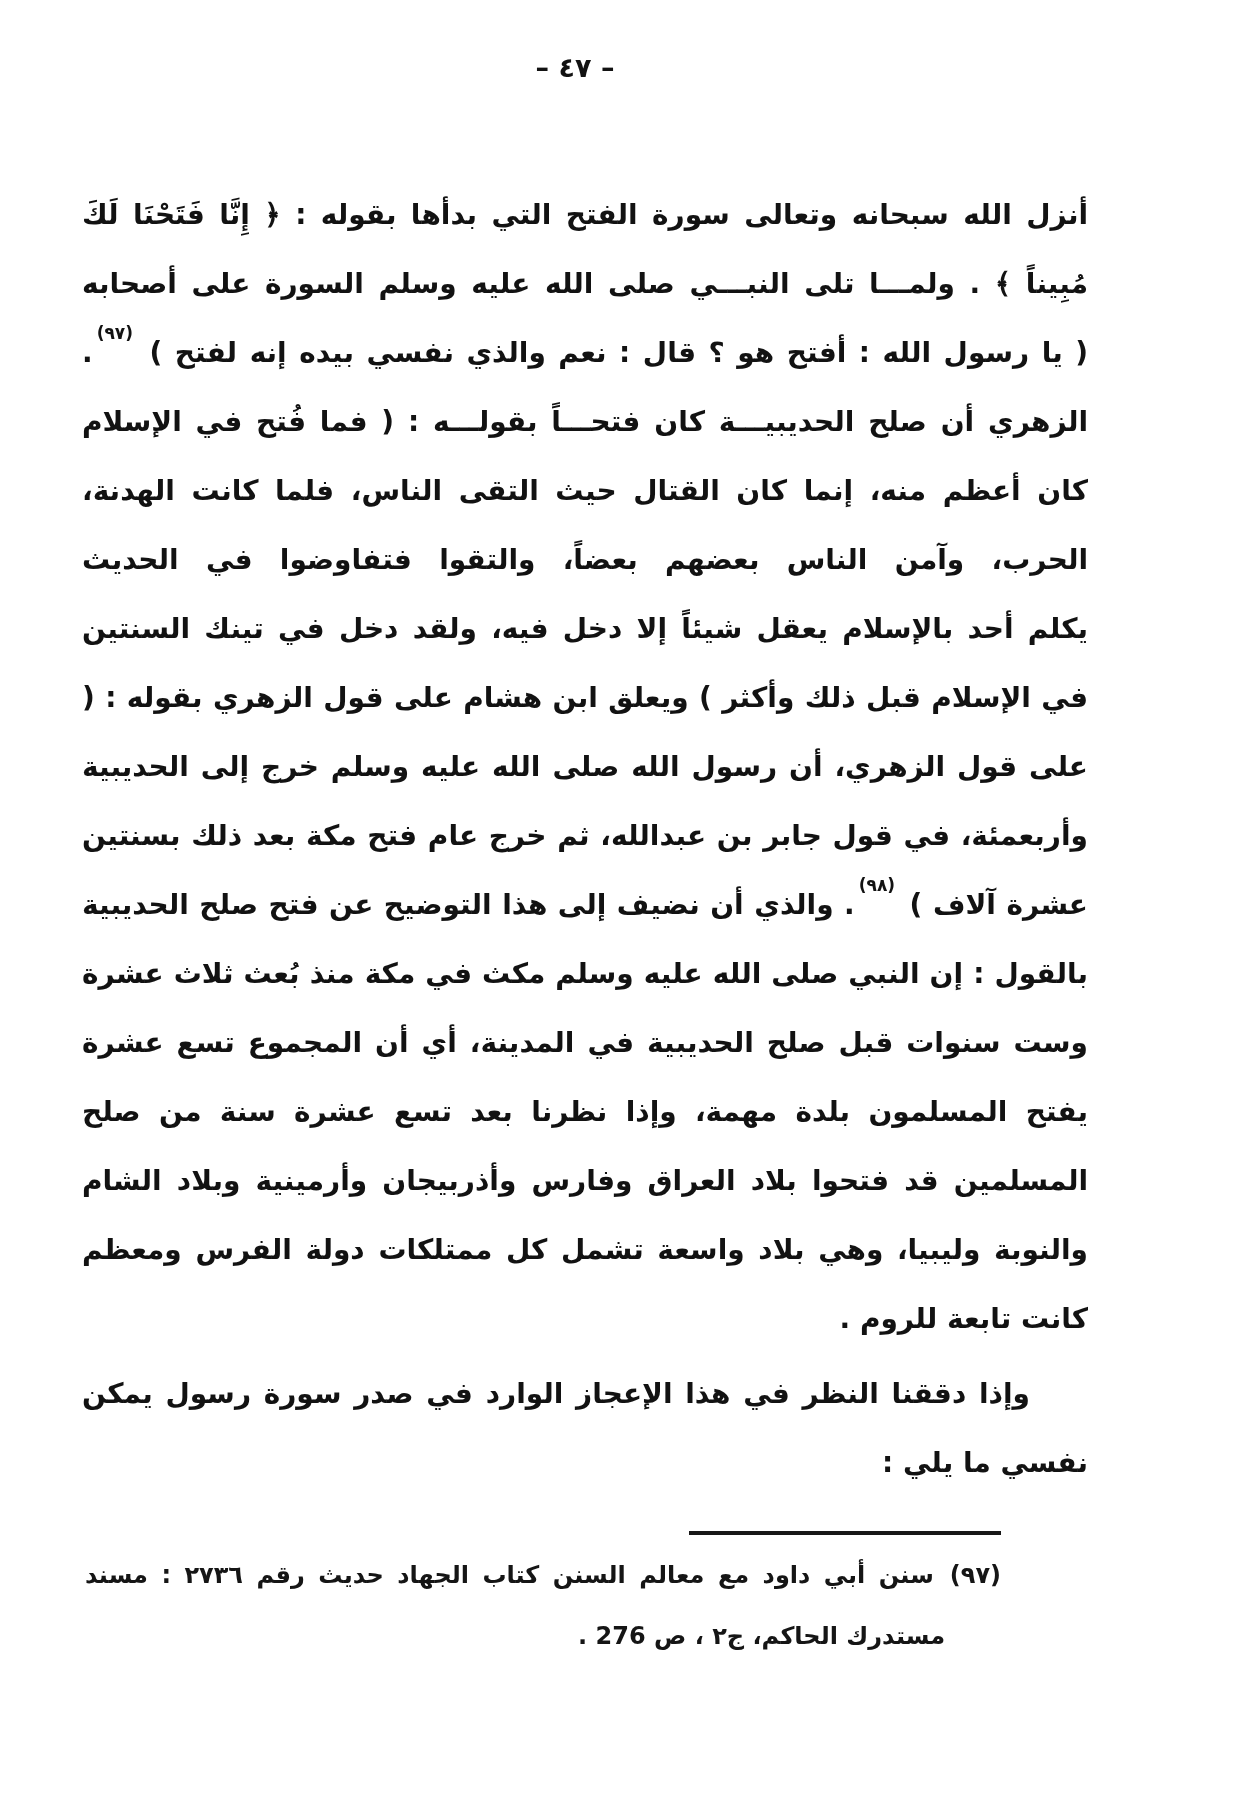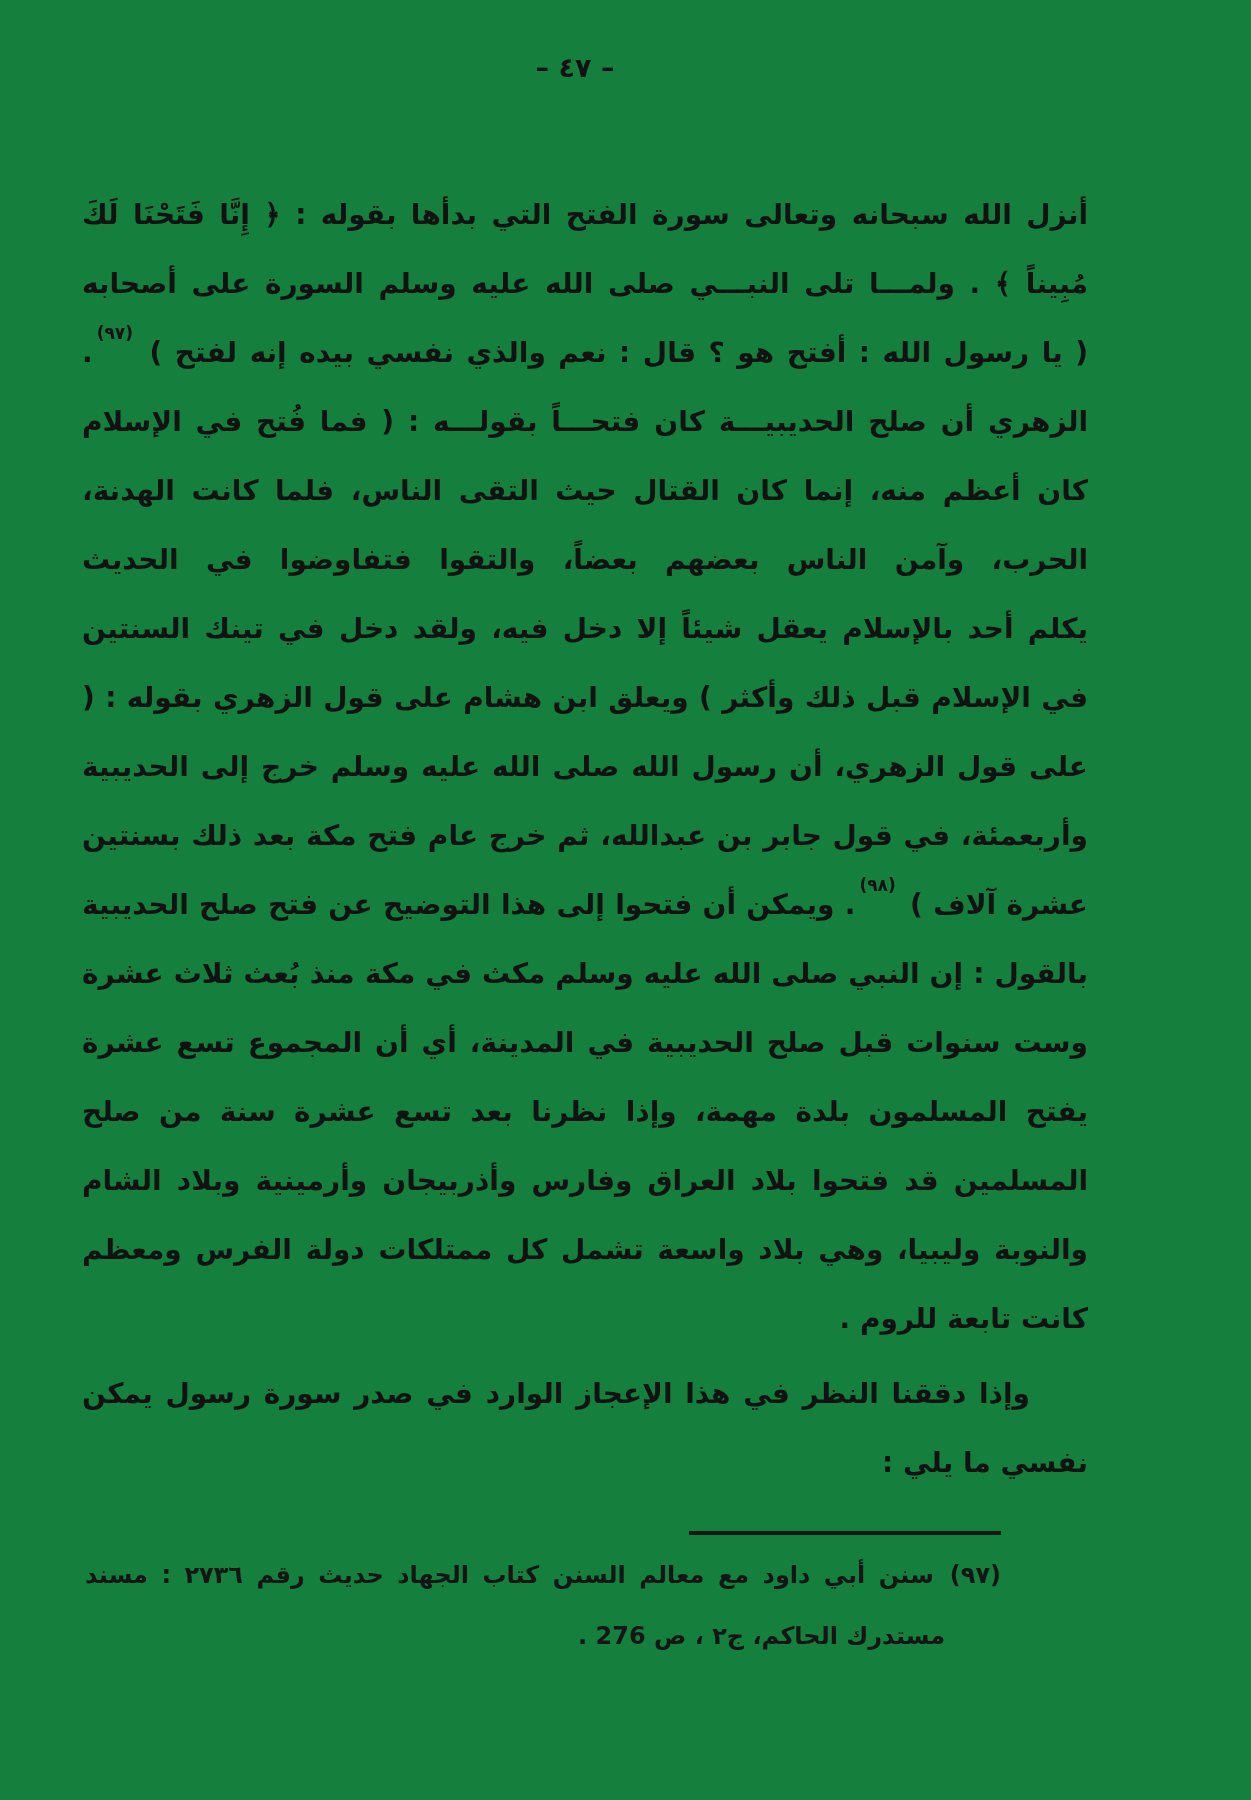--- a/index.html
+++ b/index.html
@@ -62,7 +62,7 @@
 </head>
 <body>
 
-<div class="page" style="background: #15803d; color: rgb(18, 18, 18);">
+<div class="page" style="background: #ffffff; color: rgb(18, 18, 18);">
   <div class="page-number">– ٤٧ –</div>
 
   <div class="body-text" id="body-text">

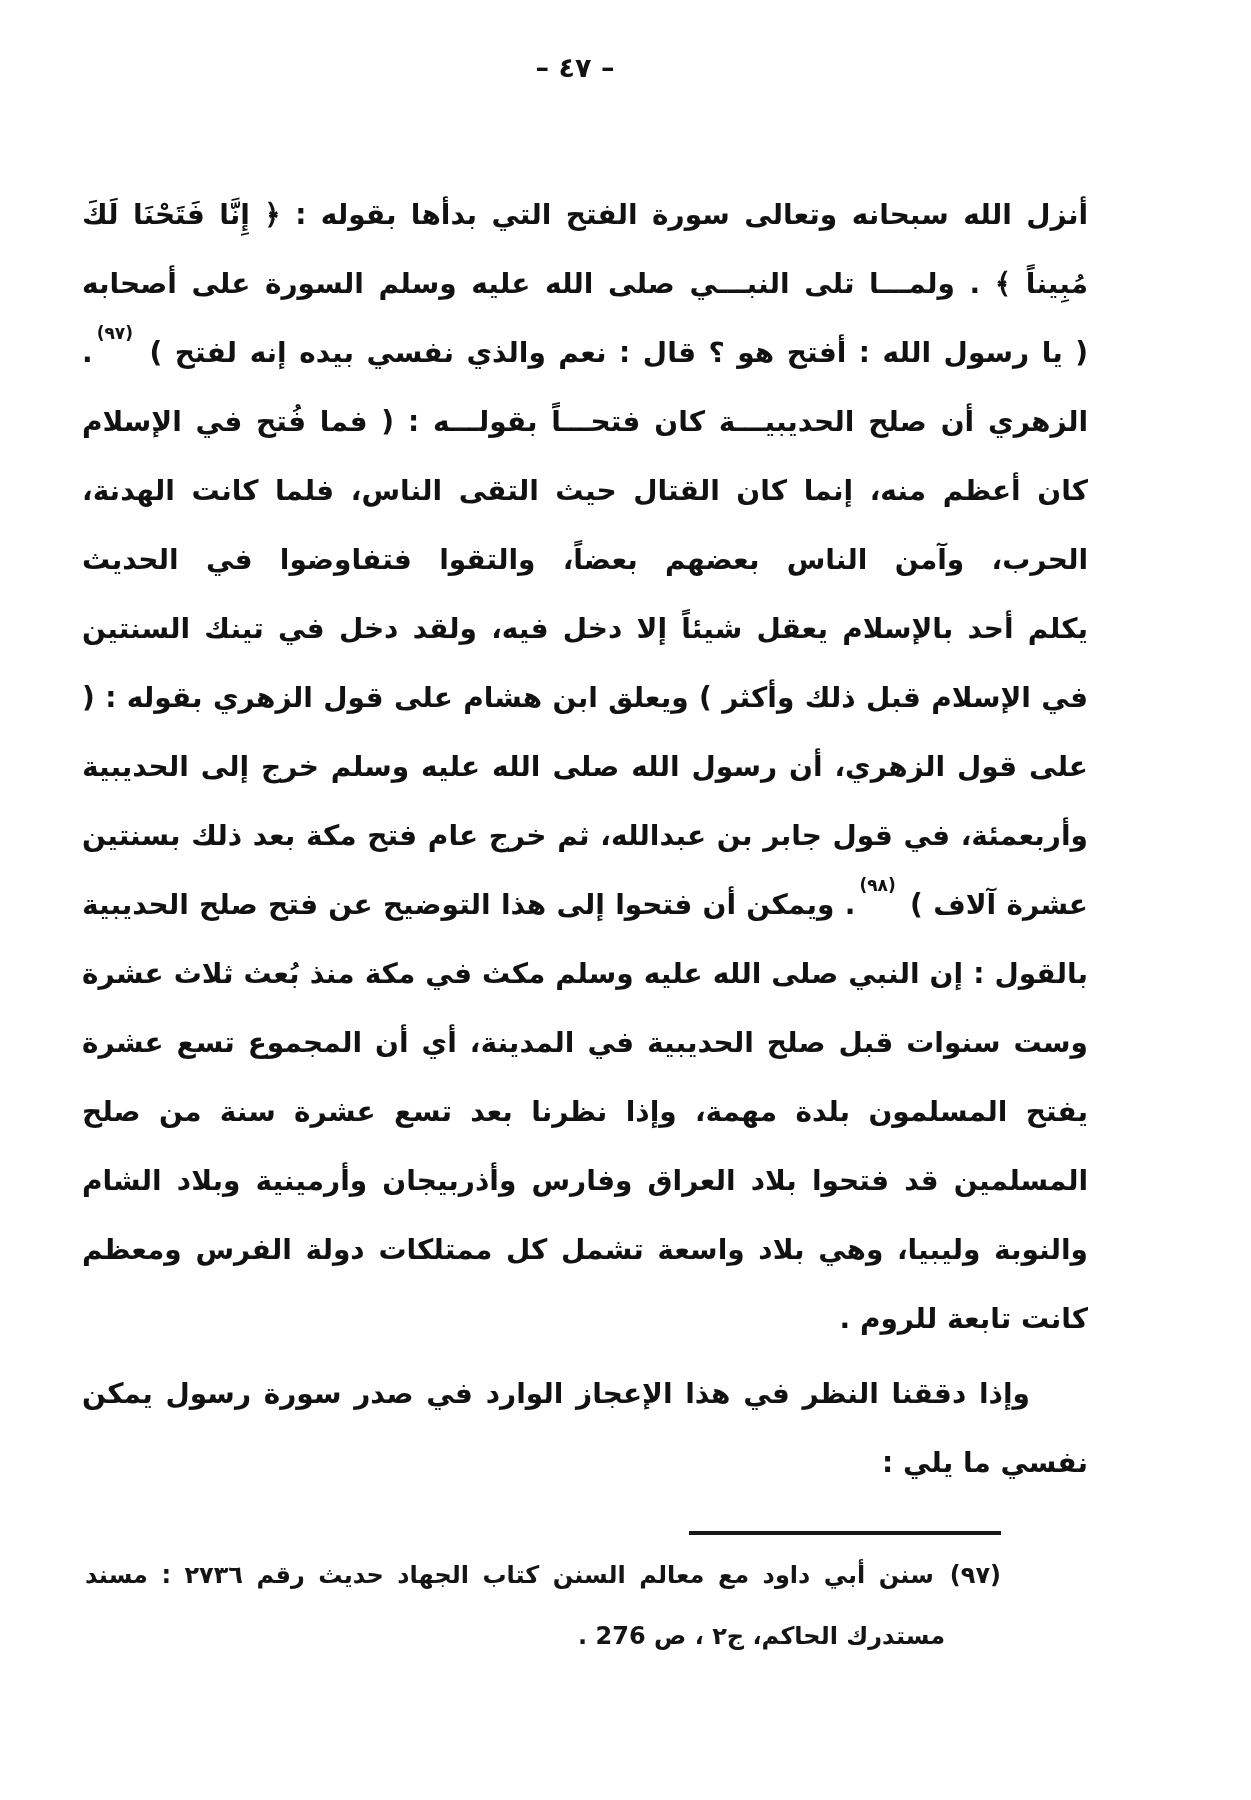--- a/index.html
+++ b/index.html
@@ -77,7 +77,7 @@
         <div class="line"><span>في الإسلام قبل ذلك وأكثر ) ويعلق ابن هشام على قول الزهري بقوله : ( والدليل</span> </div>
         <div class="line"><span>على قول الزهري، أن رسول الله صلى الله عليه وسلم خرج إلى الحديبية في ألف</span> </div>
         <div class="line"><span>وأربعمئة، في قول جابر بن عبدالله، ثم خرج عام فتح مكة بعد ذلك بسنتين في</span> </div>
-        <div class="line"><span>عشرة آلاف )</span> <sup class="fn-ref">(٩٨)</sup><span>. ويمكن أن فتحوا إلى هذا التوضيح عن فتح صلح الحديبية</span> </div>
+        <div class="line"><span>عشرة آلاف )</span> <sup class="fn-ref">(٩٨)</sup><span>. والذي أن نضيف إلى هذا التوضيح عن فتح صلح الحديبية</span> </div>
         <div class="line"><span>بالقول : إن النبي صلى الله عليه وسلم مكث في مكة منذ بُعث ثلاث عشرة سنة</span> </div>
         <div class="line"><span>وست سنوات قبل صلح الحديبية في المدينة، أي أن المجموع تسع عشرة سنة ولم</span> </div>
         <div class="line"><span>يفتح المسلمون بلدة مهمة، وإذا نظرنا بعد تسع عشرة سنة من صلح الحديبية نجد</span> </div>

